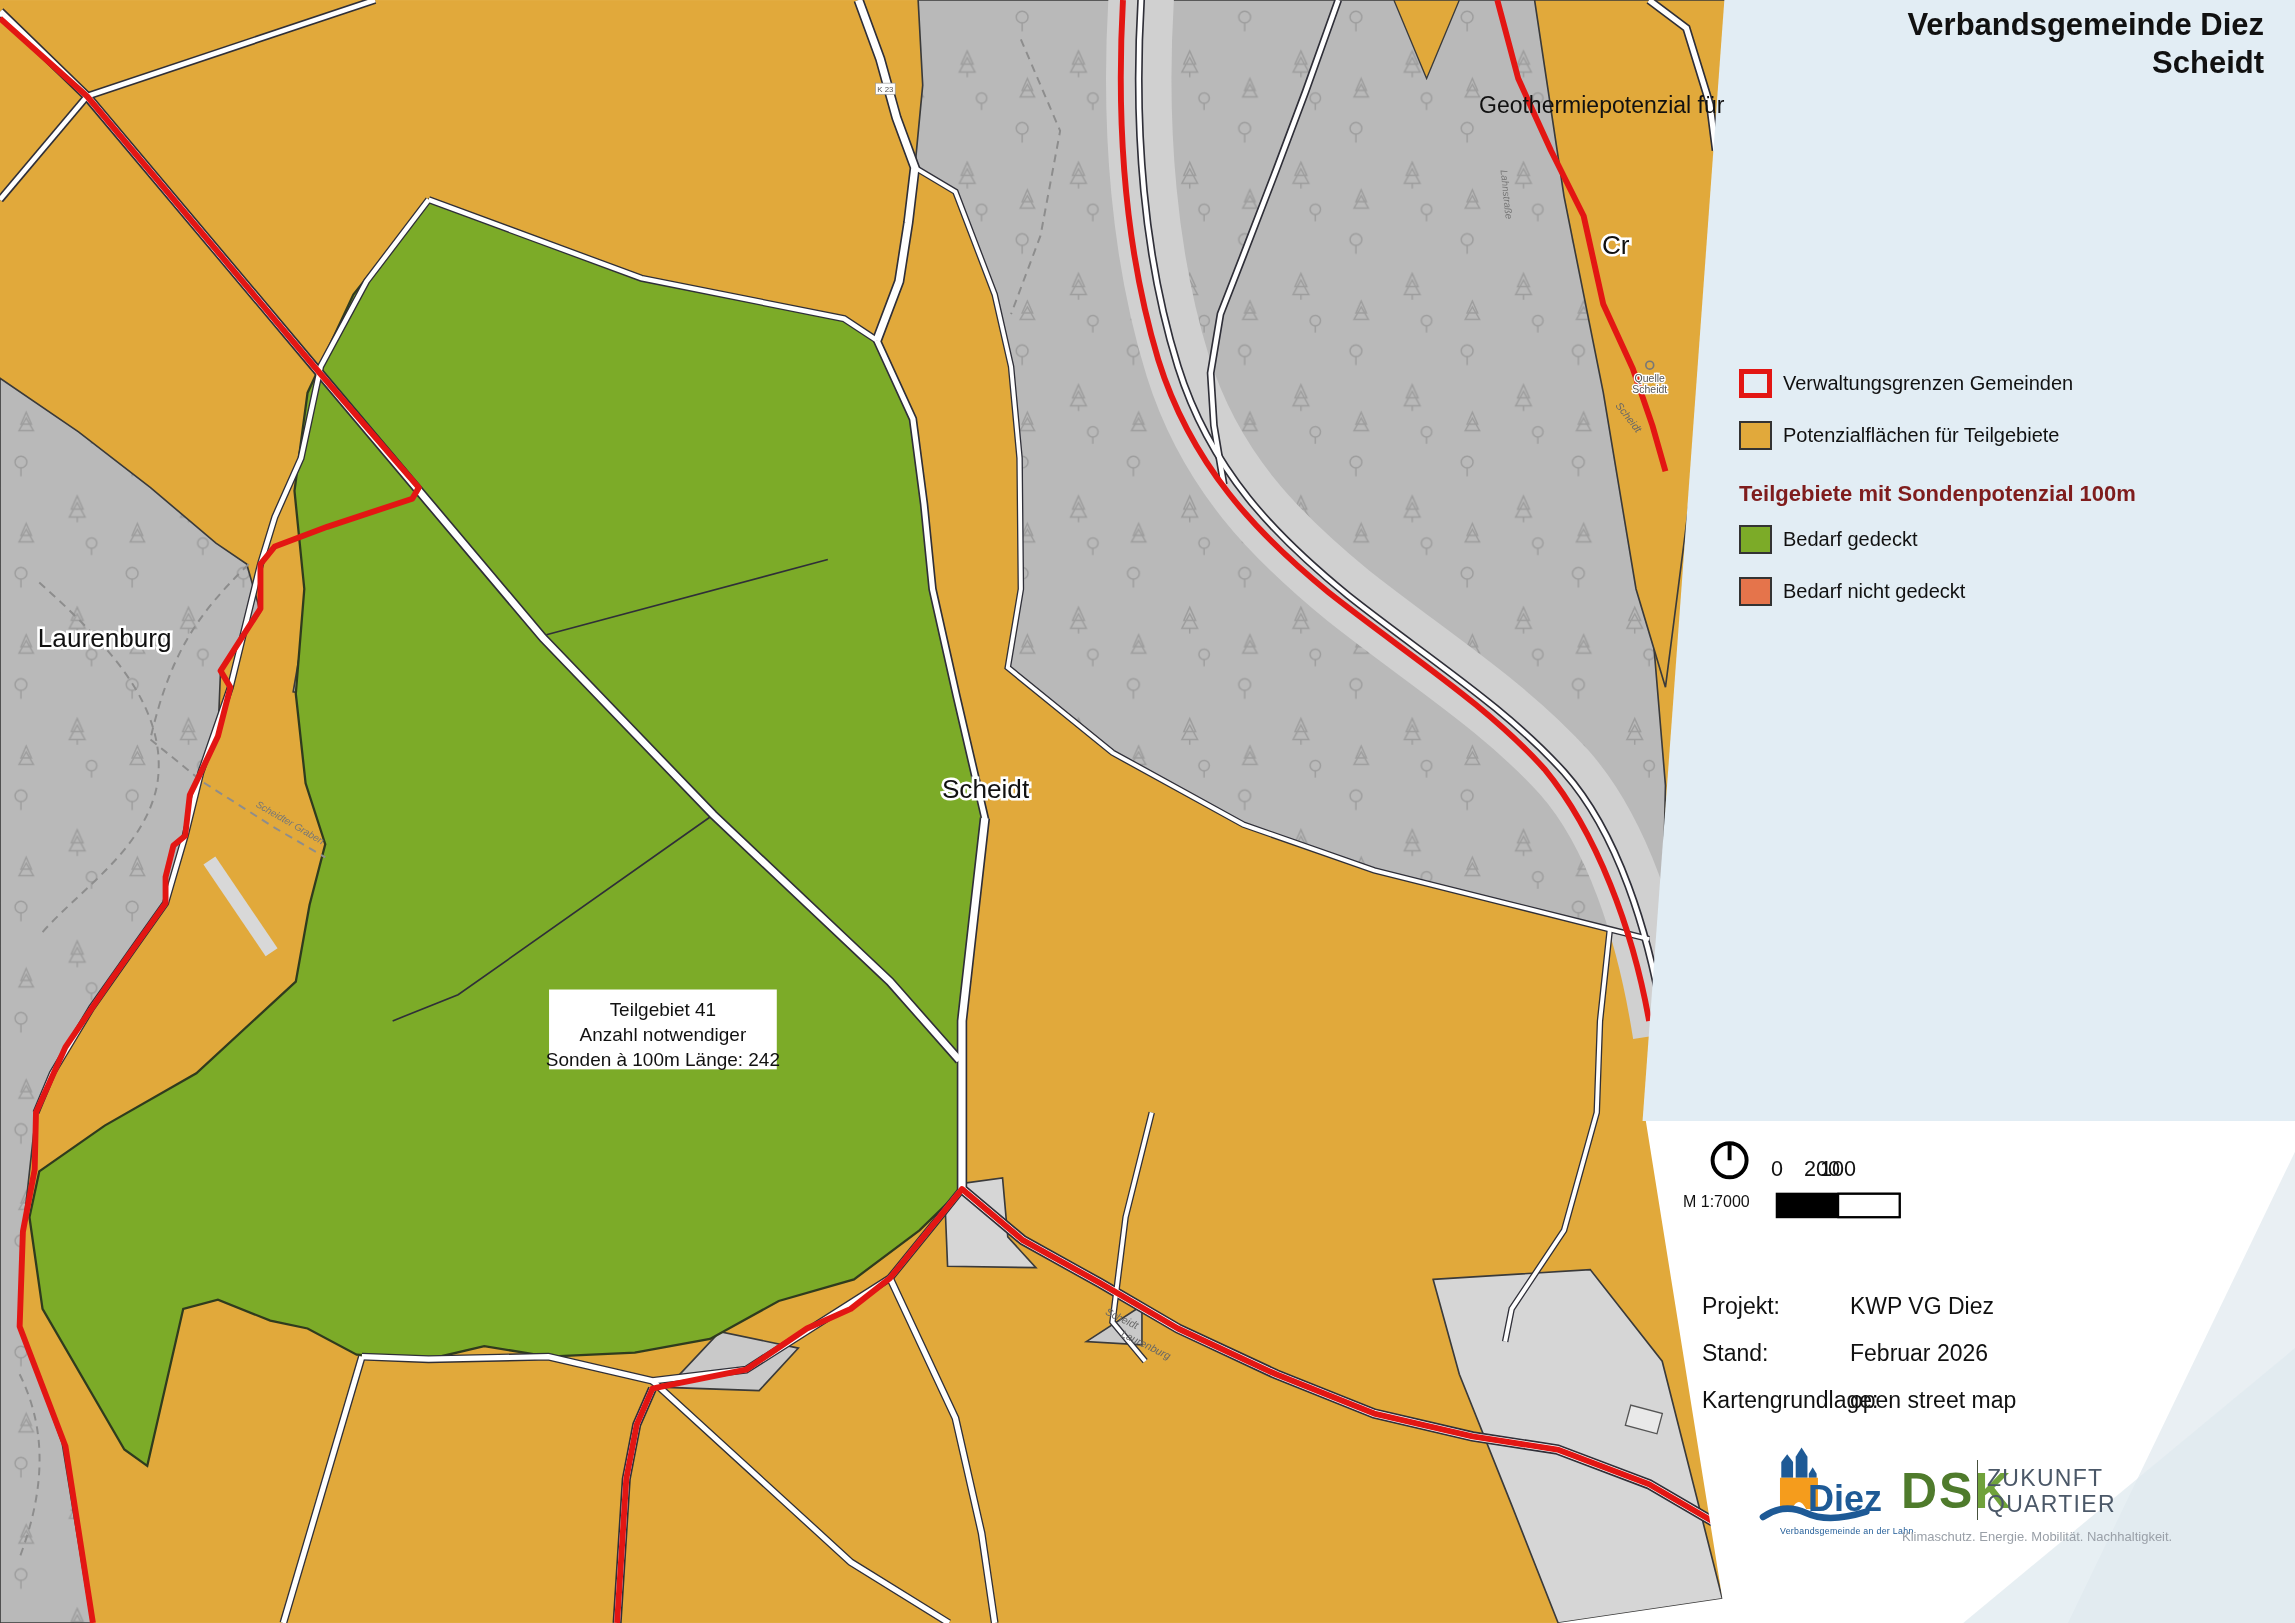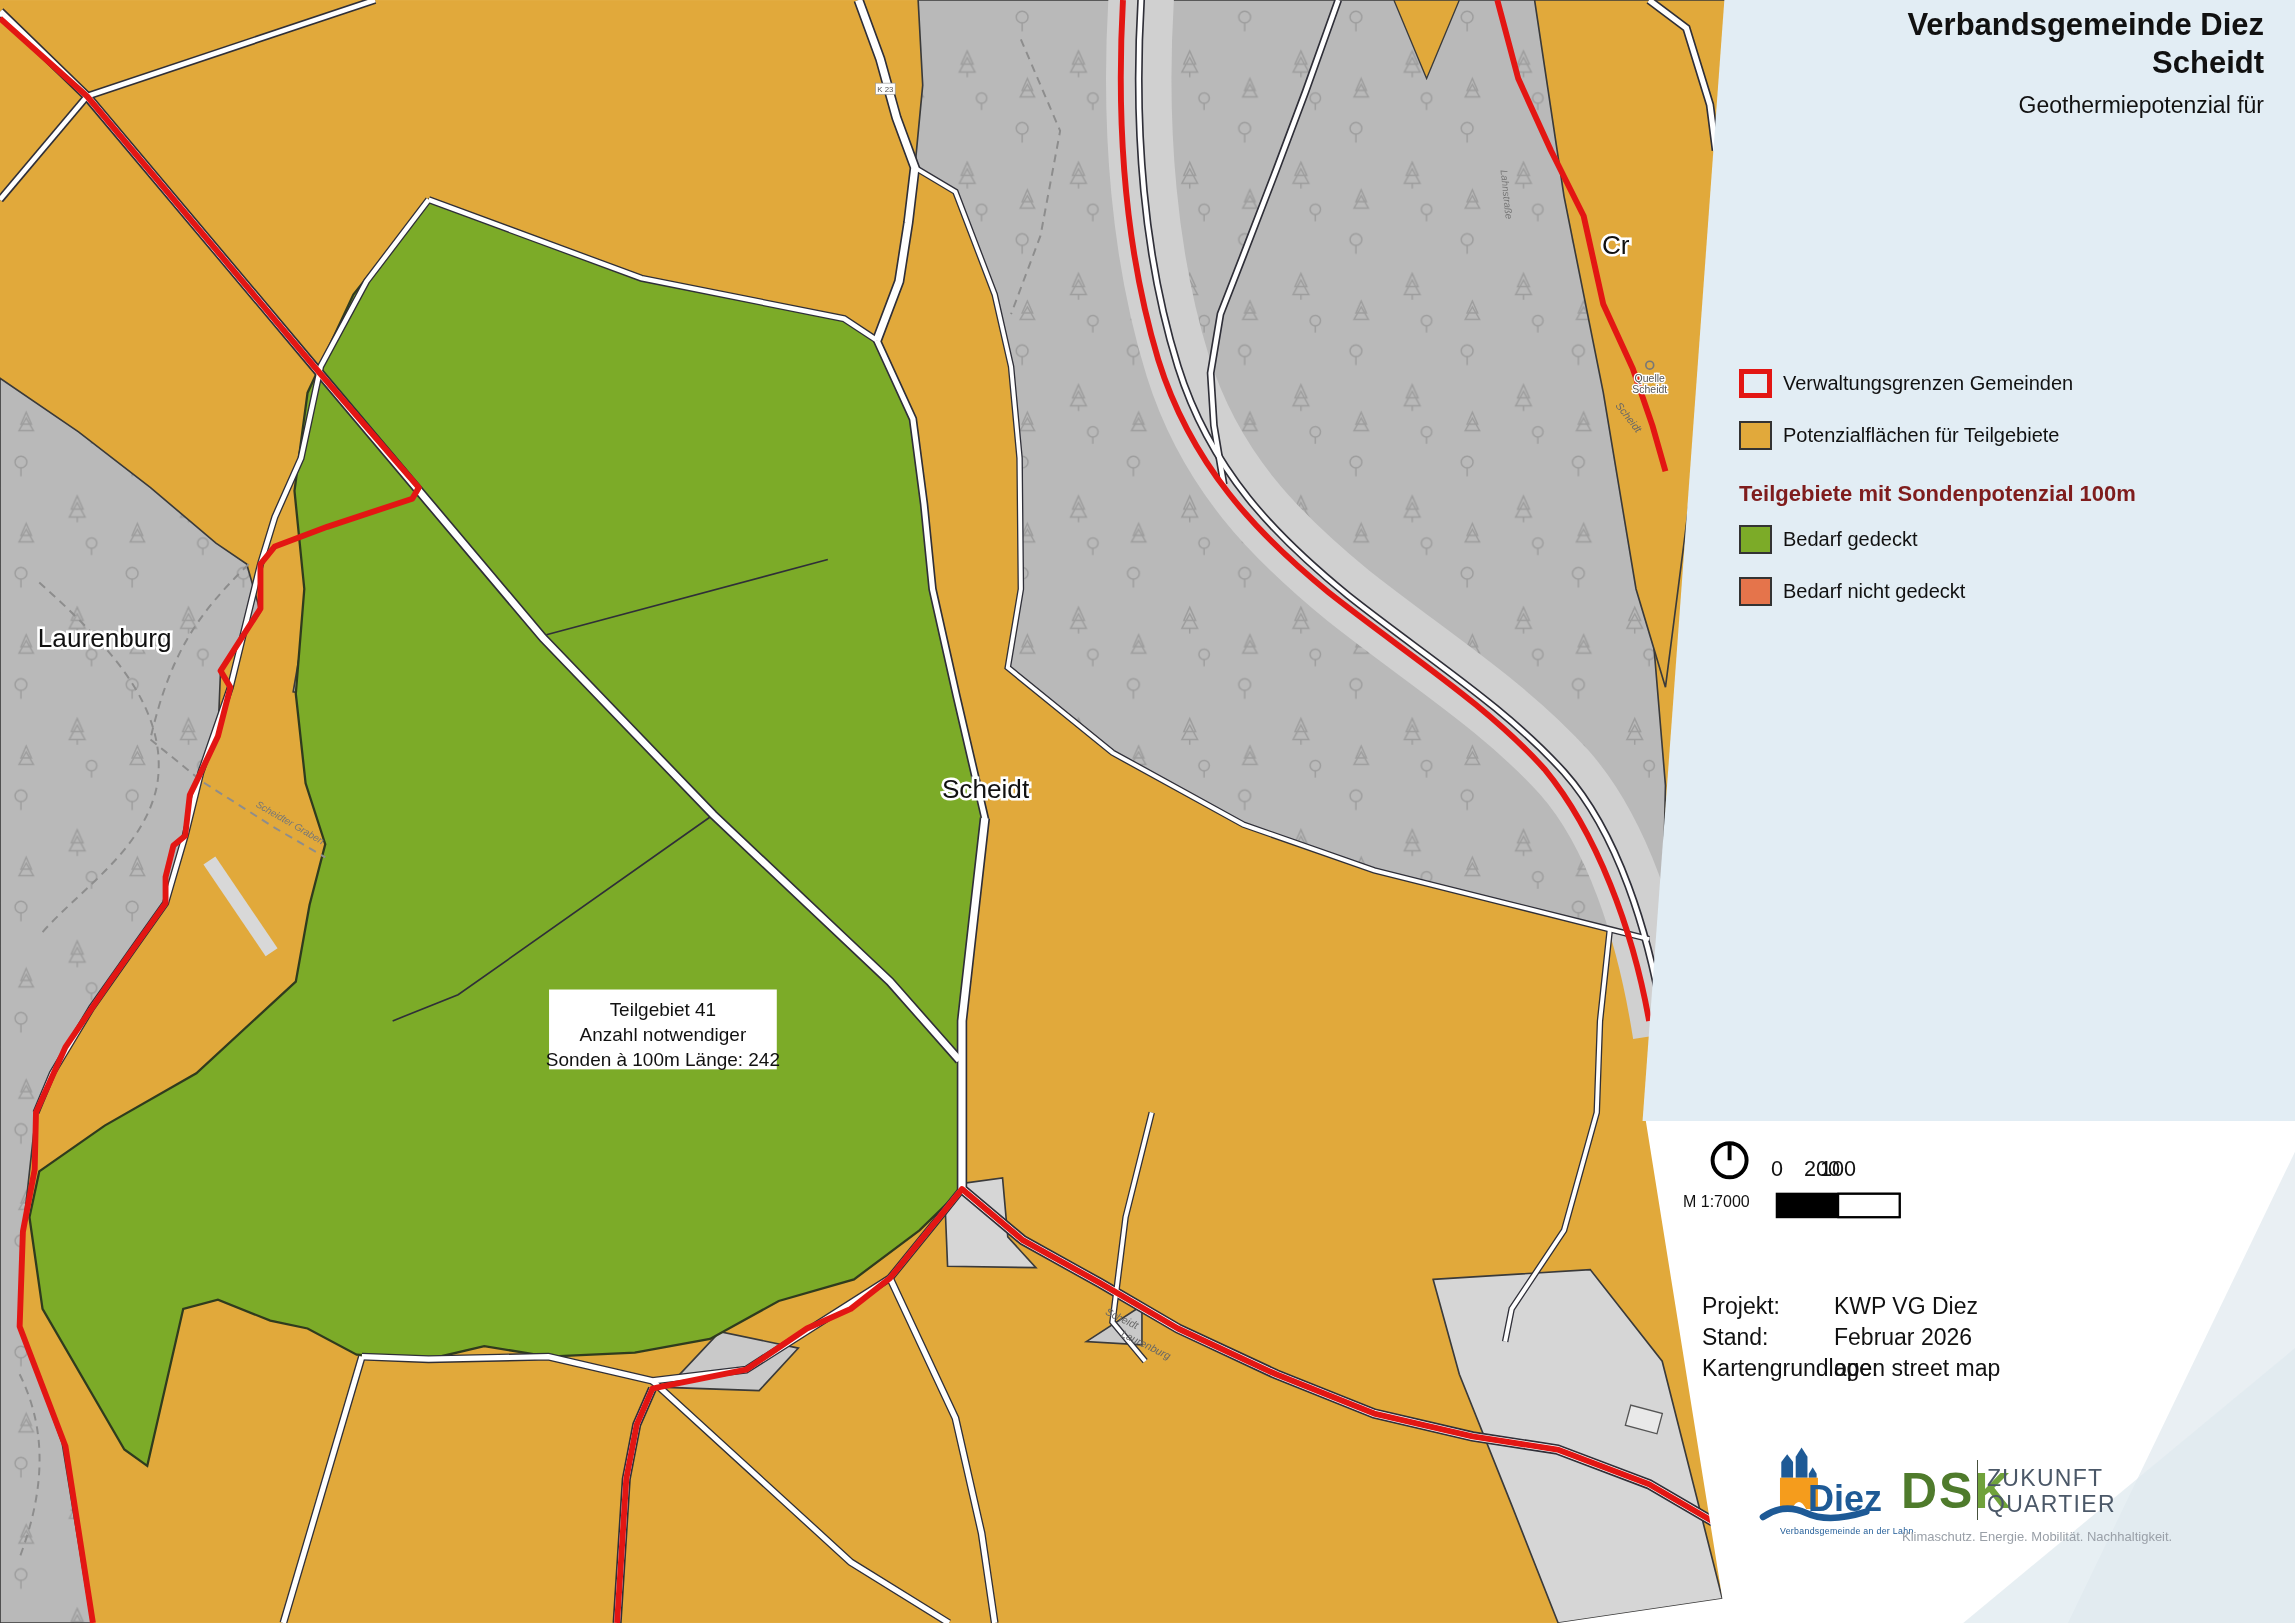--- a/index.html
+++ b/index.html
@@ -10,7 +10,7 @@
   
   .title1{right:31px;top:6.5px;width:785px;text-align:right;font-size:31px;font-weight:bold;color:#111;}
   .title2{right:31px;top:45px;width:785px;text-align:right;font-size:31px;font-weight:bold;color:#111;}
-  .sub1{right:31px;top:92px;width:785px;text-align:right;font-size:23px;color:#111;}
+  .sub1{right:31px;top:92px;width:785px;text-align:left;font-size:23px;color:#111;}
   .sub2{right:31px;top:121px;width:785px;text-align:right;font-size:23px;color:#111;}
   .leg-row{position:absolute;left:1739px;display:flex;align-items:center;gap:11px;}
   .sw{width:33px;height:29px;box-sizing:border-box;flex:0 0 auto;}

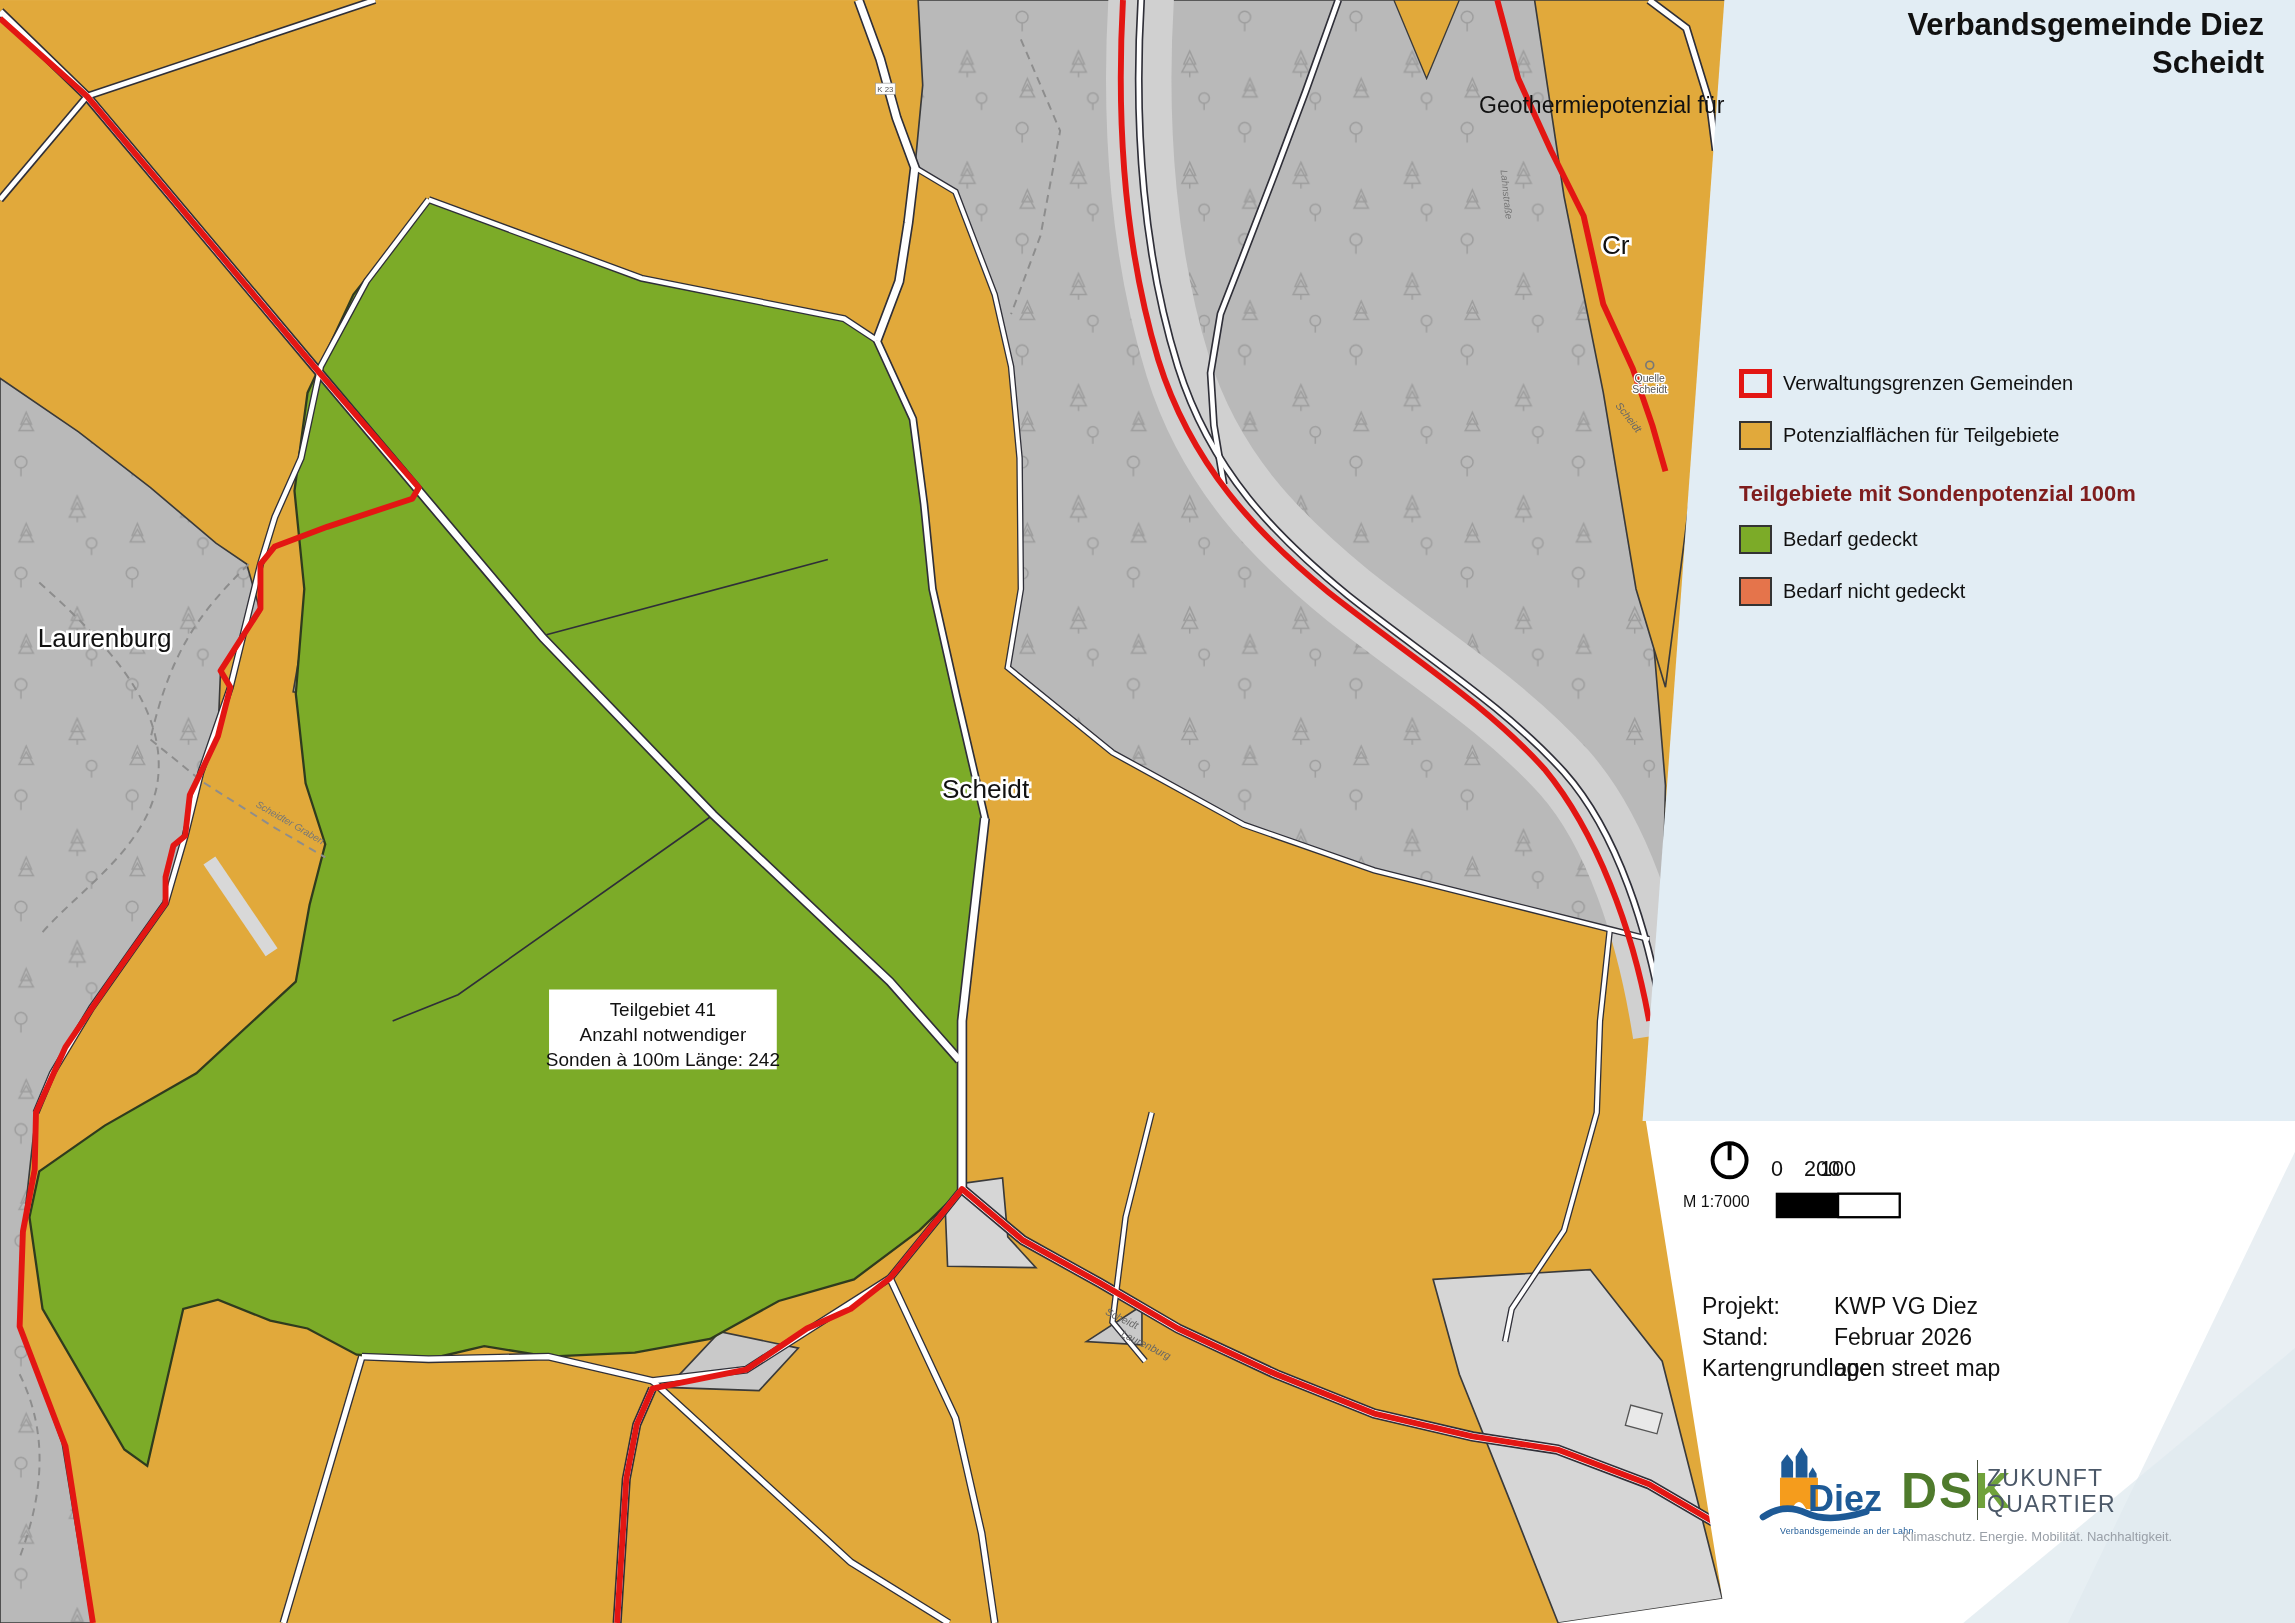--- a/index.html
+++ b/index.html
@@ -22,7 +22,7 @@
   .mscale{left:1683px;top:1193px;font-size:16px;color:#111;}
   .tick{position:absolute;top:1156px;width:52px;text-align:center;font-size:21.6px;color:#111;}
   .proj{left:1702px;top:1291px;display:grid;grid-template-columns:132px auto;column-gap:0;
-        font-size:23px;color:#111;line-height:31px;}
+        font-size:23px;color:#111;line-height:31px;gap:16px;}
   
   .diez-word{left:1808px;top:1478px;font-size:36px;font-weight:bold;color:#1e5a96;}
   .diez-sub{left:1780px;top:1526px;font-size:8.8px;color:#1e5a96;letter-spacing:0.3px;}

